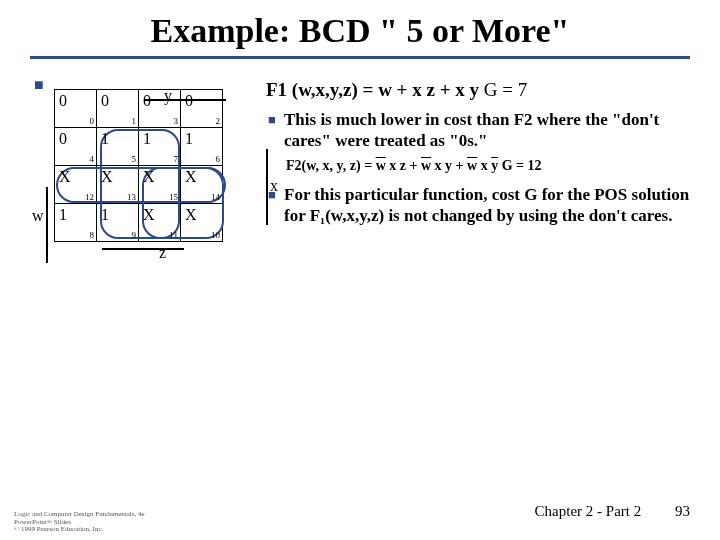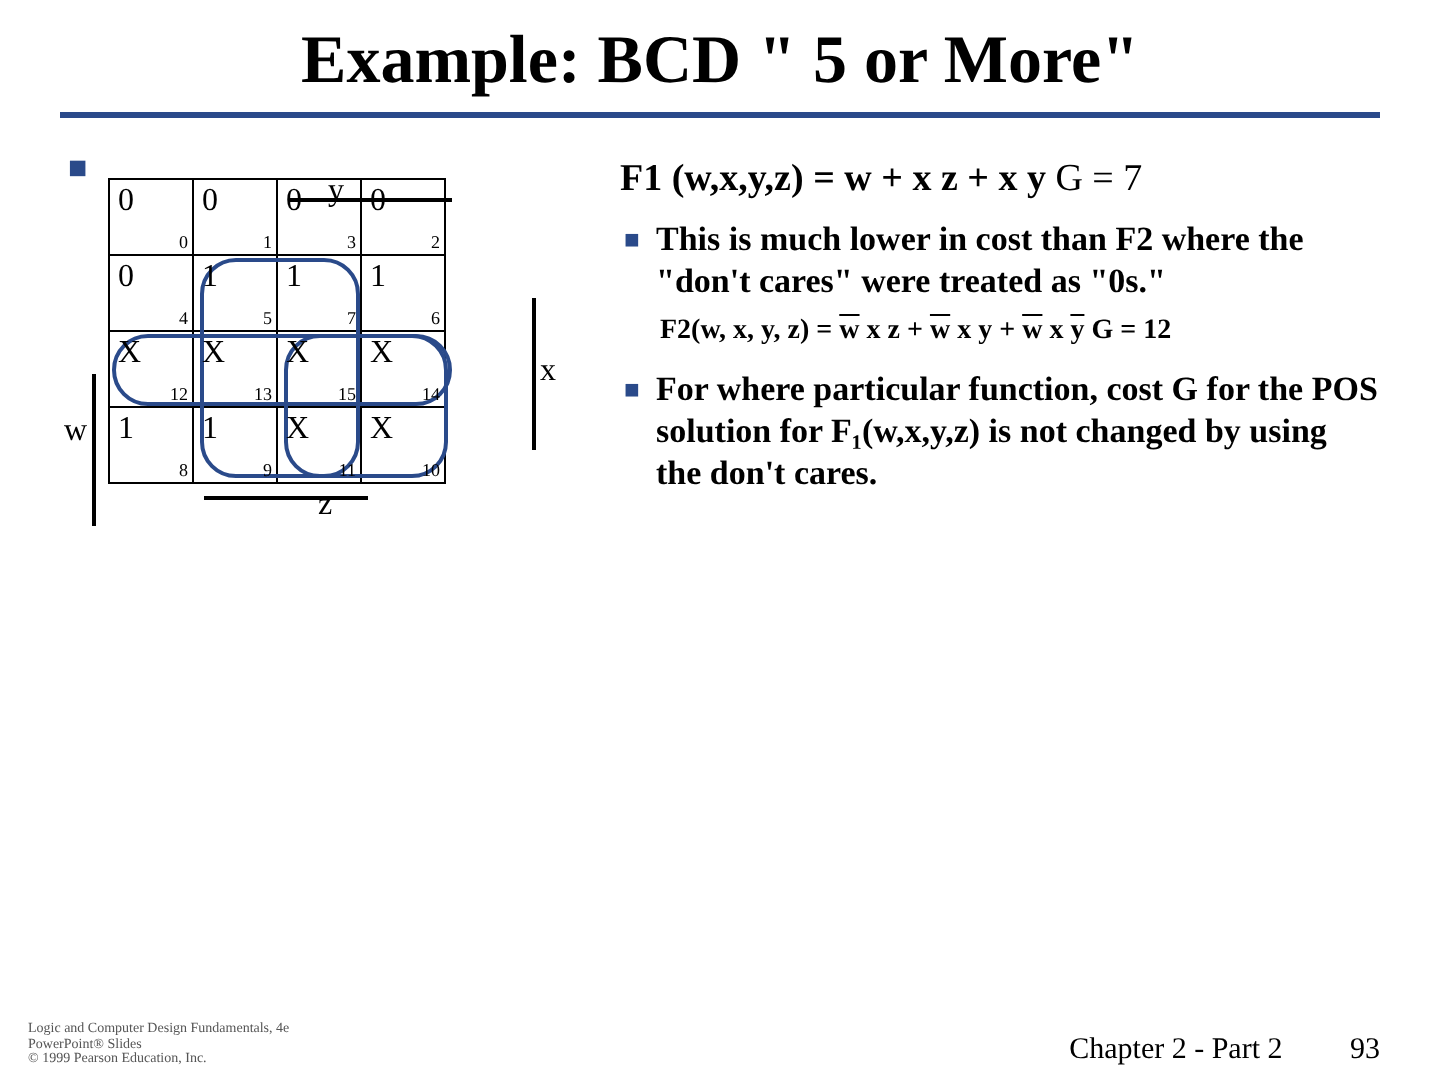--- a/index.html
+++ b/index.html
@@ -26,7 +26,7 @@
   .circ1 { position: absolute; left: 2px; top: 78px; width: 170px; height: 36px; border: 2px solid #2a4a8a; border-radius: 18px; }
   .circ2 { position: absolute; left: 46px; top: 40px; width: 80px; height: 110px; border: 2px solid #2a4a8a; border-radius: 18px; }
   .circ3 { position: absolute; left: 88px; top: 78px; width: 82px; height: 72px; border: 2px solid #2a4a8a; border-radius: 18px; }
-  .right-col { flex: 1; padding-left: 6px; margin-left: 44px; }
+  .right-col { flex: 1; padding-left: 6px; }
   .eq1 { font-size: 19px; font-weight: bold; margin: 8px 0 8px 0; }
   .eq1 .g { font-weight: normal; }
   .sub { font-size: 17px; font-weight: bold; margin-left: 18px; position: relative; line-height: 1.25; margin-bottom: 6px; }

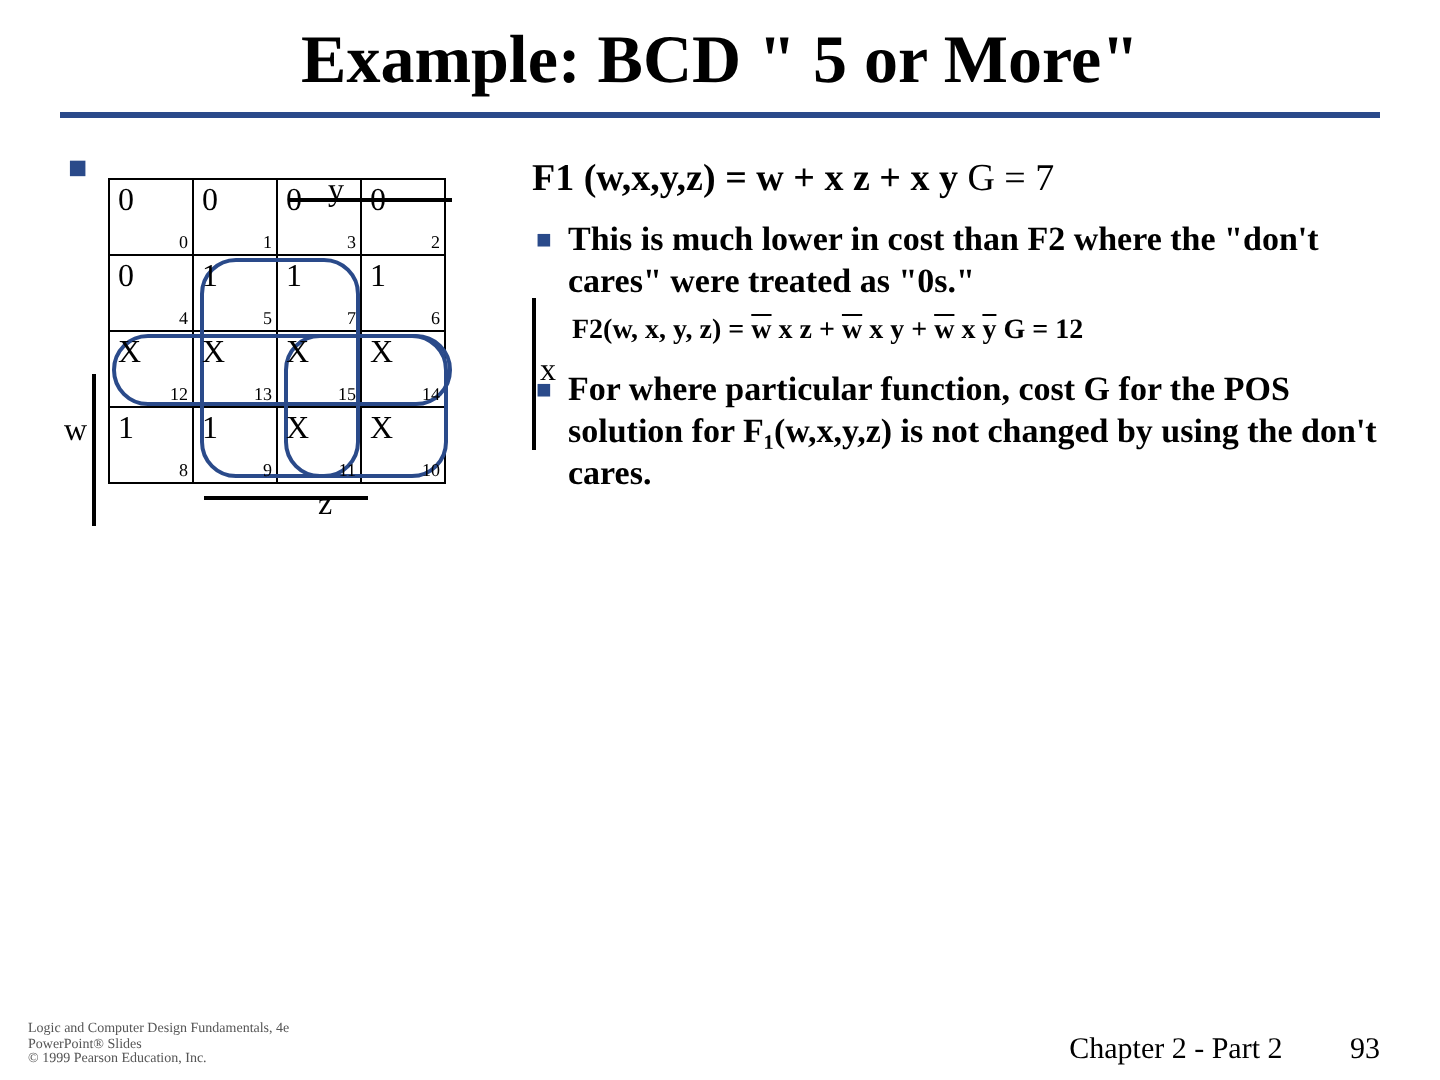--- a/index.html
+++ b/index.html
@@ -109,7 +109,7 @@
       </div>
       <div class="sub">
         <span class="bullet">■</span>
-        <span>For where particular function, cost G for the POS solution for F₁(w,x,y,z) is not changed by using the don't cares.</span>
+        <span>For this particular function, cost G for the POS solution for F₁(w,x,y,z) is not changed by using the don't cares.</span>
       </div>
     </div>
   </div>

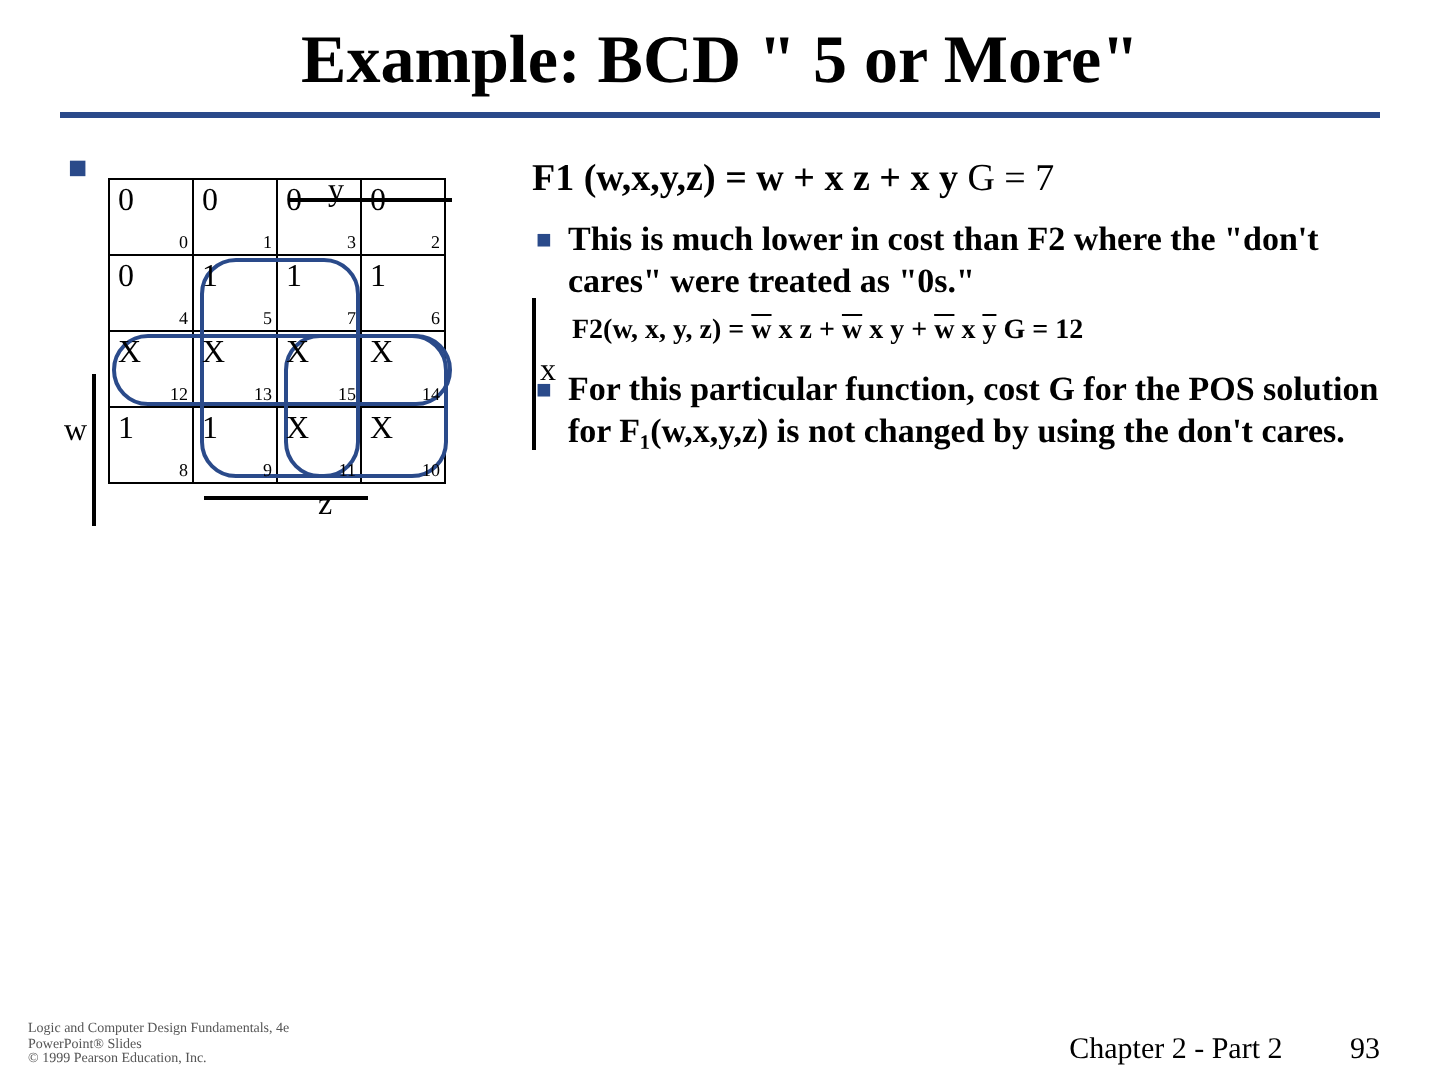--- a/index.html
+++ b/index.html
@@ -33,7 +33,7 @@
   .sub .bullet { position: absolute; left: -16px; top: 3px; color: #2a4a8a; font-size: 13px; }
   .eq2 { font-size: 14px; font-weight: bold; margin: 6px 0 10px 0; padding-left: 20px; }
   .eq2 .ov { text-decoration: overline; }
-  .footer { position: absolute; bottom: 6px; right: 30px; font-size: 15px; }
+  .footer { position: absolute; bottom: 20px; right: 30px; font-size: 15px; }
   .footer .pg { display: inline-block; margin-left: 30px; }
   .copyright { position: absolute; bottom: 6px; left: 14px; font-size: 7px; color: #555; line-height: 1.1; }
 </style>

